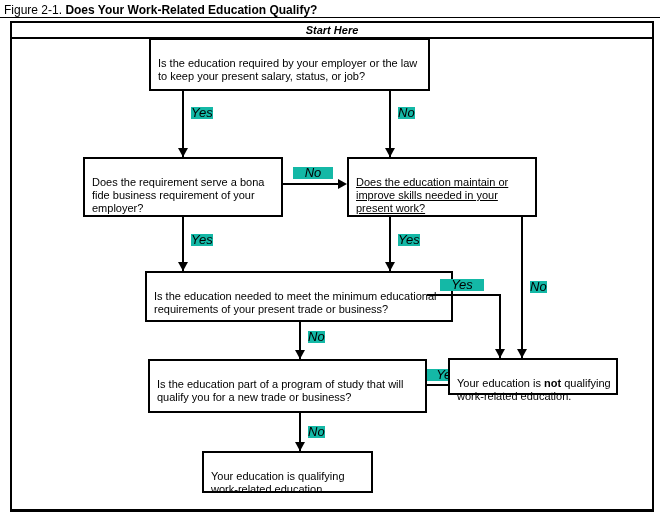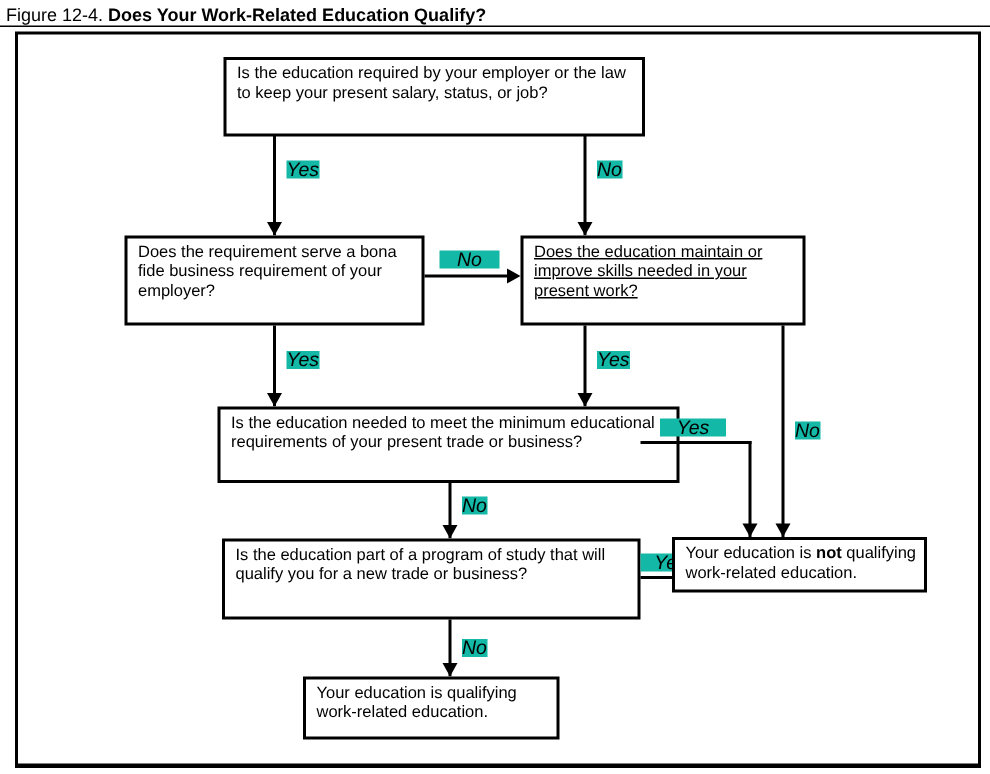--- a/index.html
+++ b/index.html
@@ -68,7 +68,7 @@
 <body>
 
 <div class="fig-title">
-  <span class="t-prefix">Figure 12-4.</span>
+  <span class="t-prefix">Figure 2-1.</span>
   <span class="t-main">Does Your Work-Related Education Qualify?</span>
 </div>
 <div class="title-rule"></div>

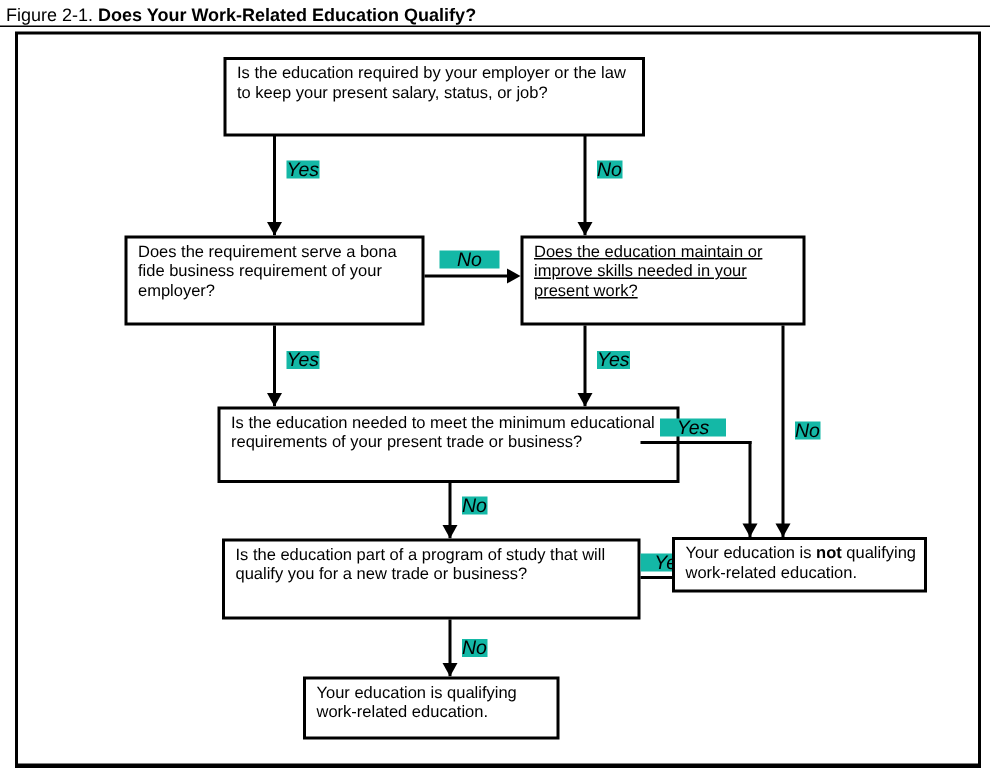--- a/index.html
+++ b/index.html
@@ -75,6 +75,9 @@
 
 <div class="chart">
 
+  <div class="start-band">
+    <span>Start Here</span>
+  </div>
 
   <div class="node" style="left:137px; top:15px; width:281px; height:53px;">
     <span>Is the education required by your employer or the law to keep your present salary, status, or job?</span>

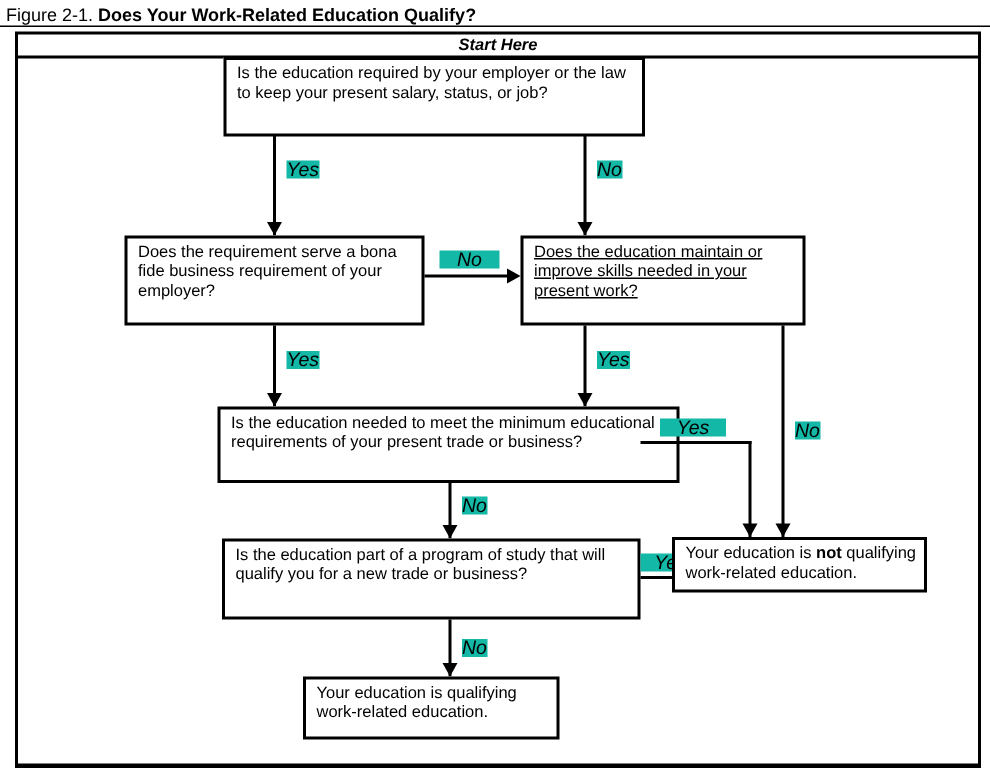--- a/index.html
+++ b/index.html
@@ -38,7 +38,7 @@
     border: 2px solid #000;
     background: #fff;
     font-size: 11px; line-height: 13px;
-    padding: 3px 5px 3px 7px;
+    padding: 17px 5px 3px 7px;
   }
   .vline, .hline { position: absolute; background: #000; }
   .vline { width: 2px; }

